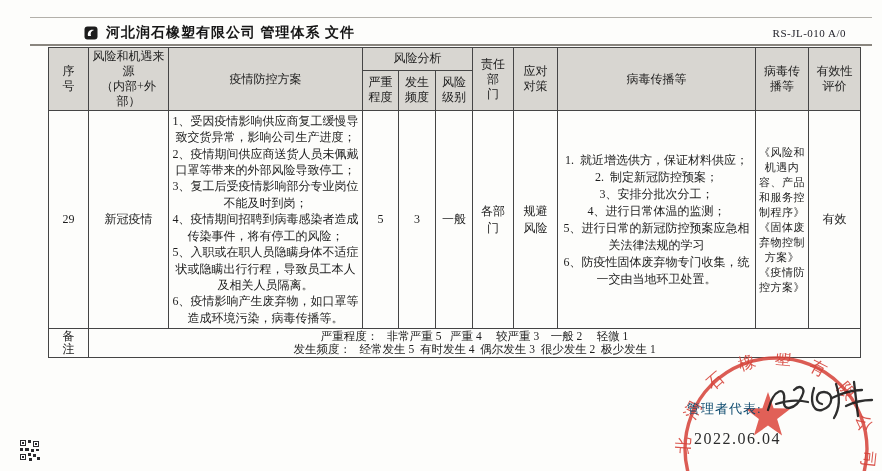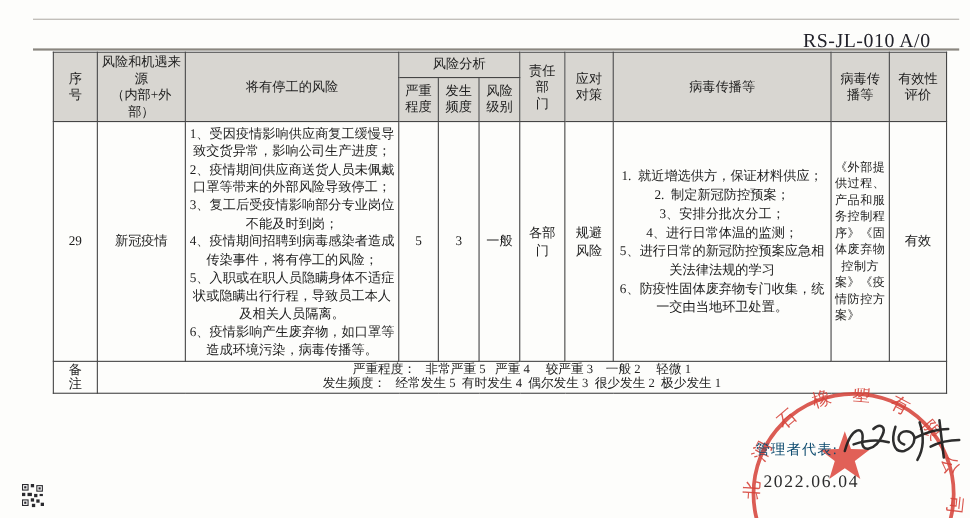--- a/index.html
+++ b/index.html
@@ -63,6 +63,13 @@
 
   <div class="topline"></div>
 
+  <div class="doc-header">
+    <svg class="logo" viewBox="0 0 14 14">
+      <rect x="0.5" y="0.5" width="13" height="13" rx="3" fill="#1c1c1c"></rect>
+      <path d="M4 10 C 3 6, 6 3, 10 4 C 7 5, 6 7, 7 10 Z" fill="#ffffff"></path>
+    </svg>
+    <span class="doc-title">河北润石橡塑有限公司 管理体系 文件</span>
+  </div>
   <div class="doc-number">RS-JL-010 A/0</div>
 
   <div class="headrule"></div>

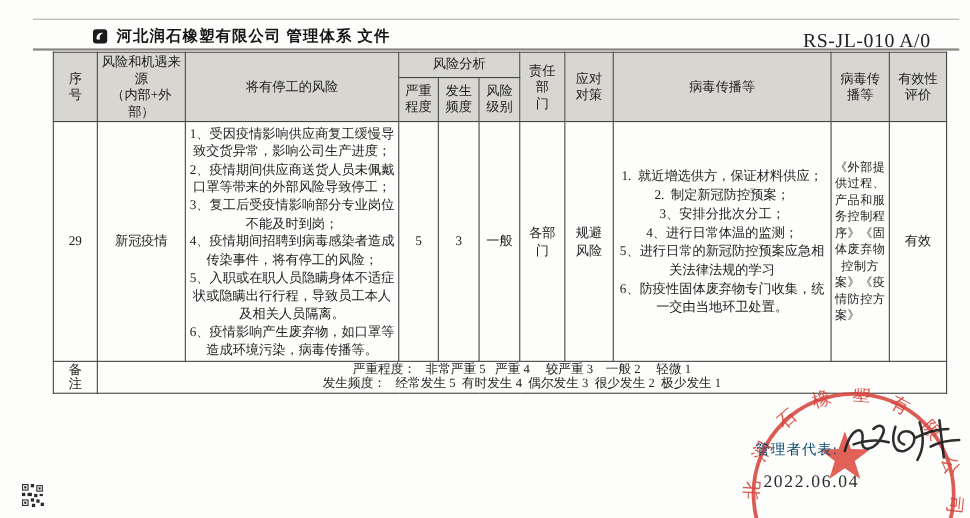--- a/index.html
+++ b/index.html
@@ -15,7 +15,7 @@
   .doc-header{position:absolute;left:84px;top:24px;height:18px;display:flex;align-items:center;gap:8px;}
   .logo{width:14px;height:14px;flex:0 0 auto;}
   .doc-title{font-size:14px;font-weight:bold;letter-spacing:1px;color:#161616;white-space:nowrap;}
-  .doc-number{position:absolute;top:27px;right:36px;font-size:18px;color:#22222a;letter-spacing:0.5px;font-family:"Liberation Serif","DejaVu Serif",serif;}
+  .doc-number{position:absolute;top:27px;right:36px;font-size:11px;color:#22222a;letter-spacing:0.5px;font-family:"Liberation Serif","DejaVu Serif",serif;}
 
   table.risk{
     position:absolute;left:48px;top:47px;width:812px;

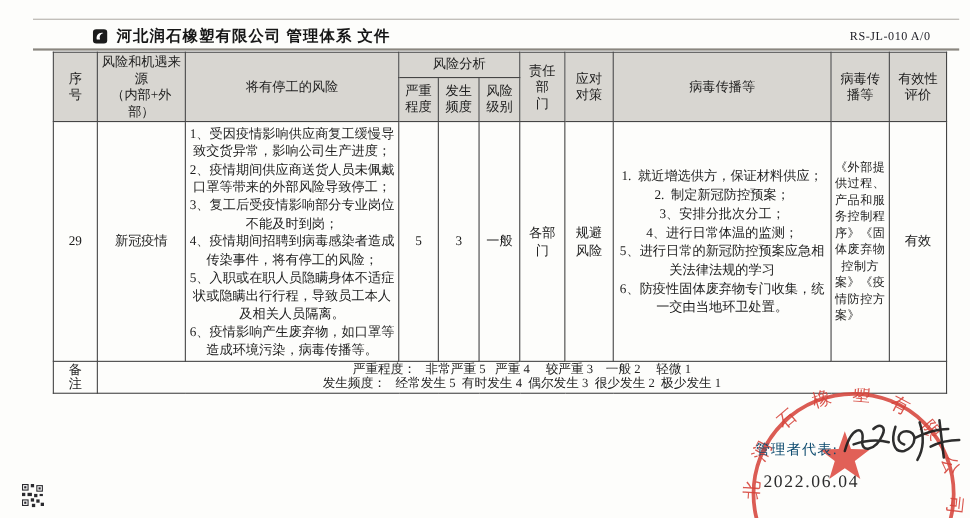--- a/index.html
+++ b/index.html
@@ -94,7 +94,7 @@
 号</th>
         <th rowspan="2" class="pre">风险和机遇来源
 （内部+外部）</th>
-        <th rowspan="2">将有停工的风险</th>
+        <th rowspan="2">疫情防控方案</th>
         <th colspan="3">风险分析</th>
         <th rowspan="2" class="pre">责任部
 门</th>

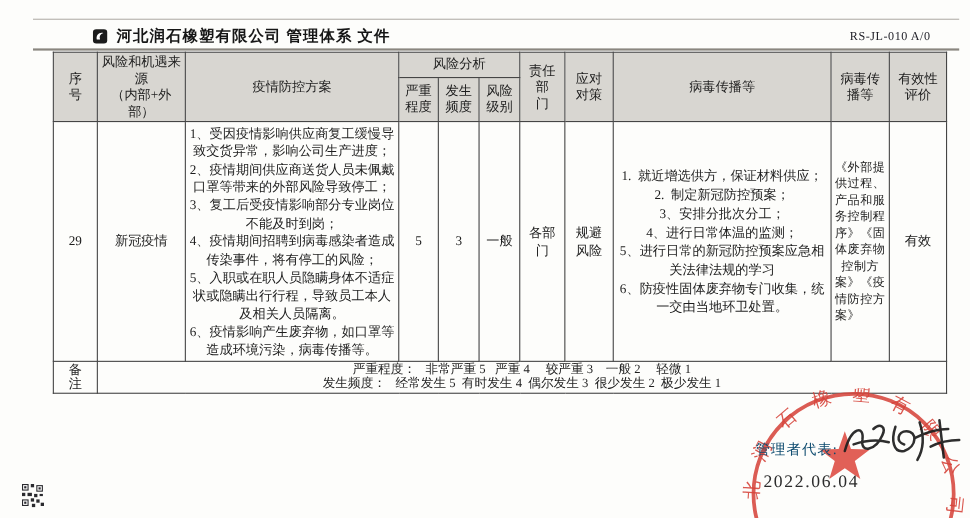--- a/index.html
+++ b/index.html
@@ -136,7 +136,7 @@
 4、进行日常体温的监测；
 5、进行日常的新冠防控预案应急相关法律法规的学习
 6、防疫性固体废弃物专门收集，统一交由当地环卫处置。</td>
-        <td class="cell-docs">《外部提供过程、产品和服务控制程序》《固体废弃物控制方案》《疫情防控方案》</td>
+        <td class="cell-docs">《风险和机遇内容、产品和服务控制程序》《固体废弃物控制方案》《疫情防控方案》</td>
         <td>有效</td>
       </tr>
       <tr class="notes-row">

